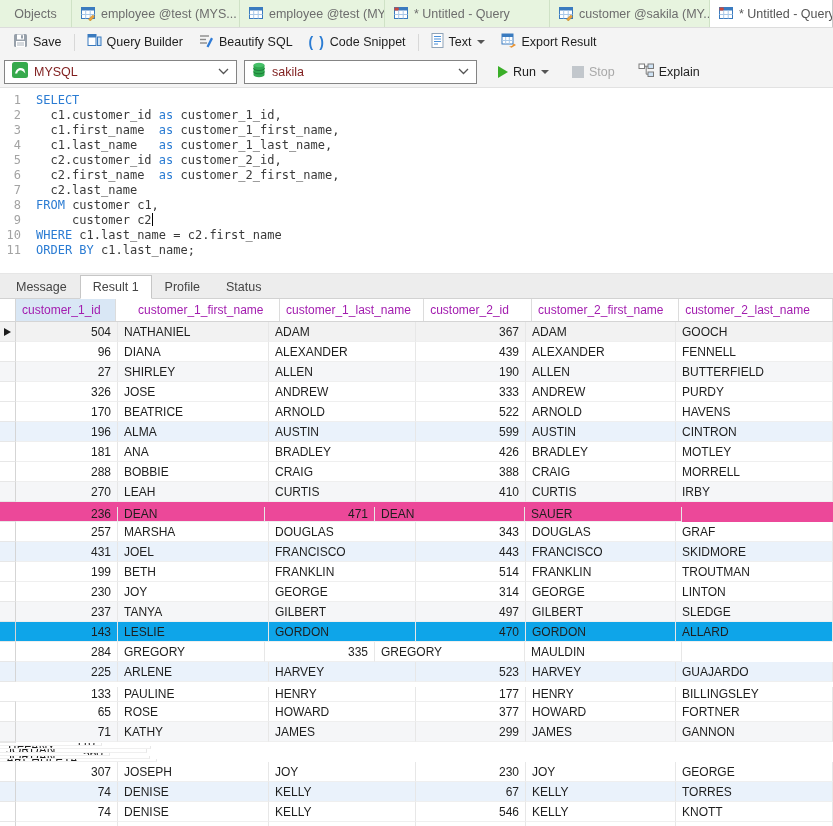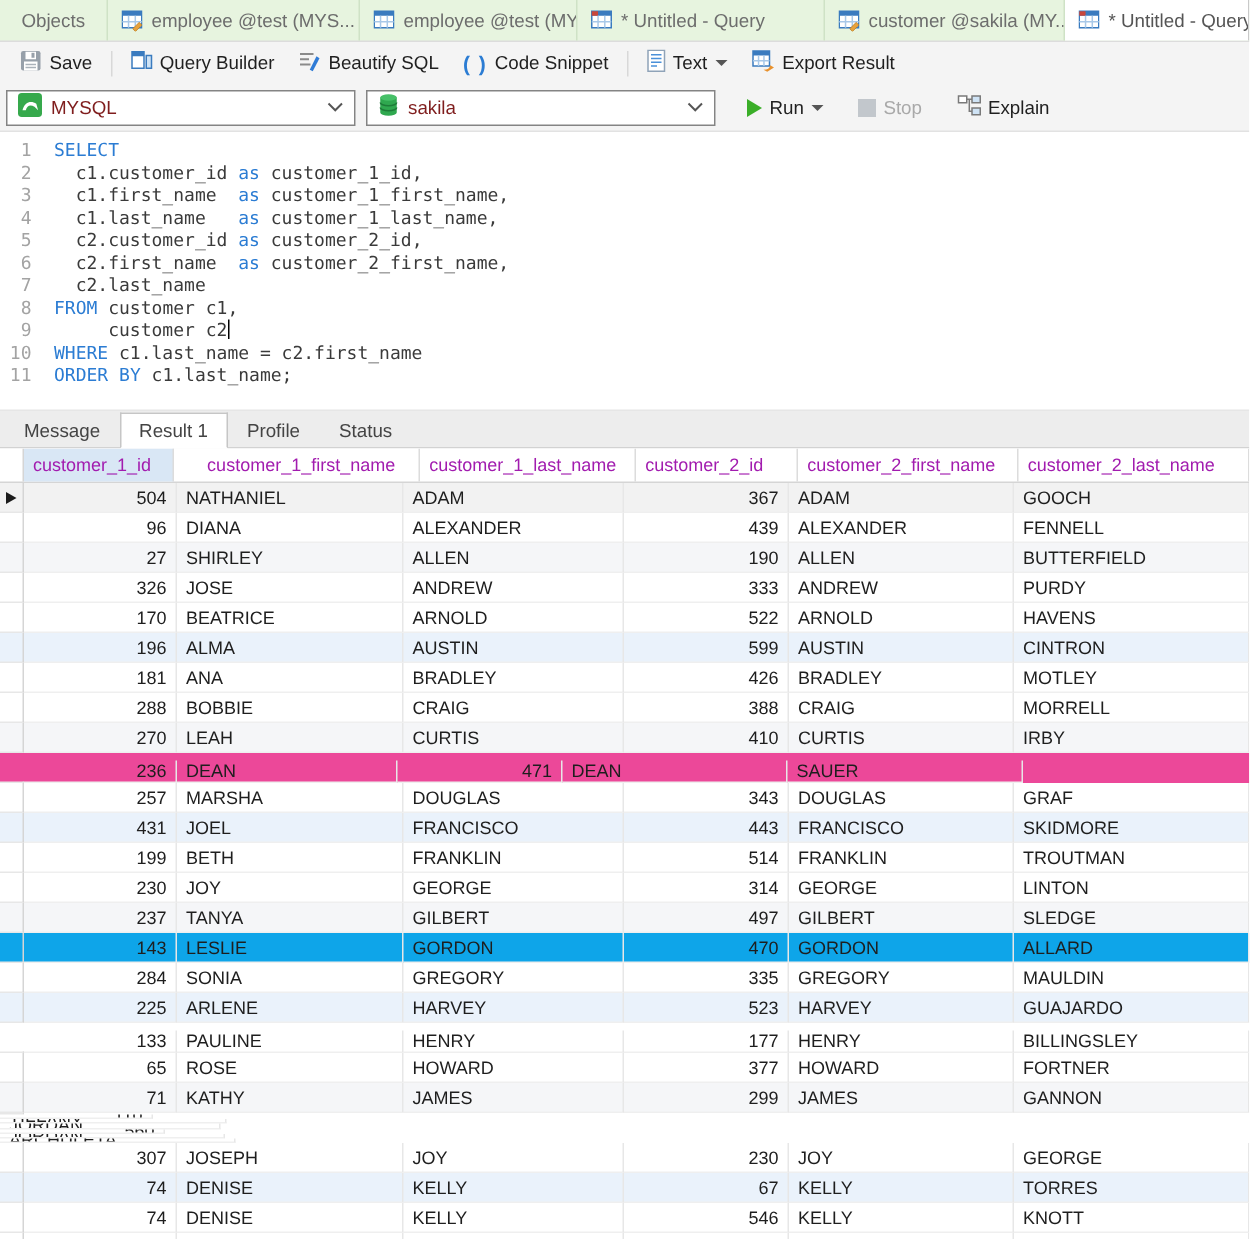--- a/index.html
+++ b/index.html
@@ -432,7 +432,6 @@
         <div class="grid-row" style="background: rgb(255, 255, 255);">
           <div class="g-gutter"></div>
           <div class="g-cell g-num" style="width: 102px;">284</div>
-          <div class="g-cell" style="width: 151px;">SONIA</div>
           <div class="g-cell" style="width: 147px;">GREGORY</div>
           <div class="g-cell g-num" style="width: 110px;">335</div>
           <div class="g-cell" style="width: 150px;">GREGORY</div>

